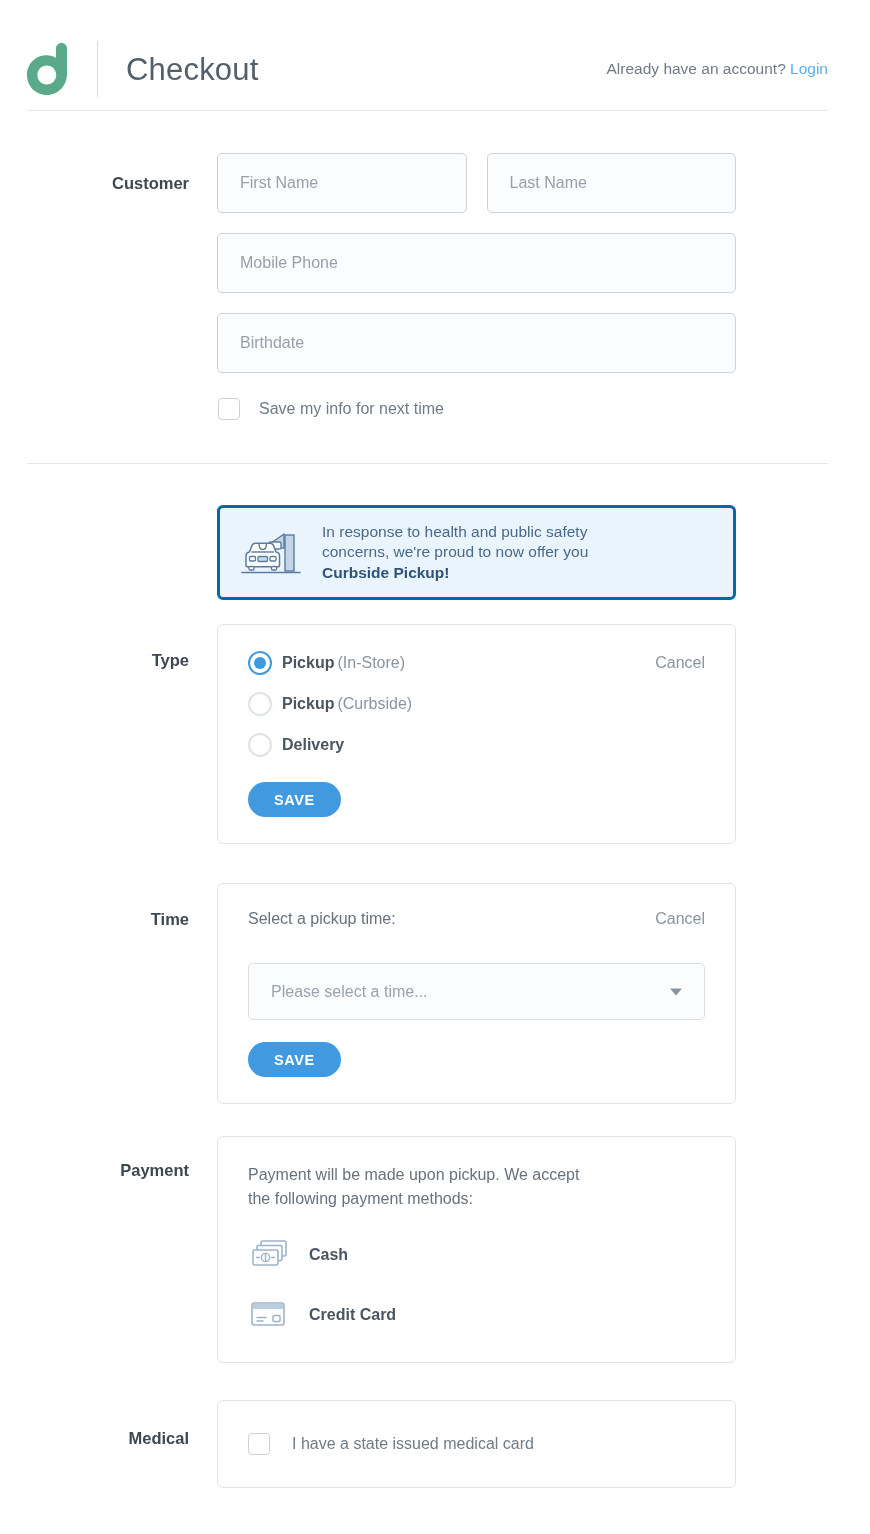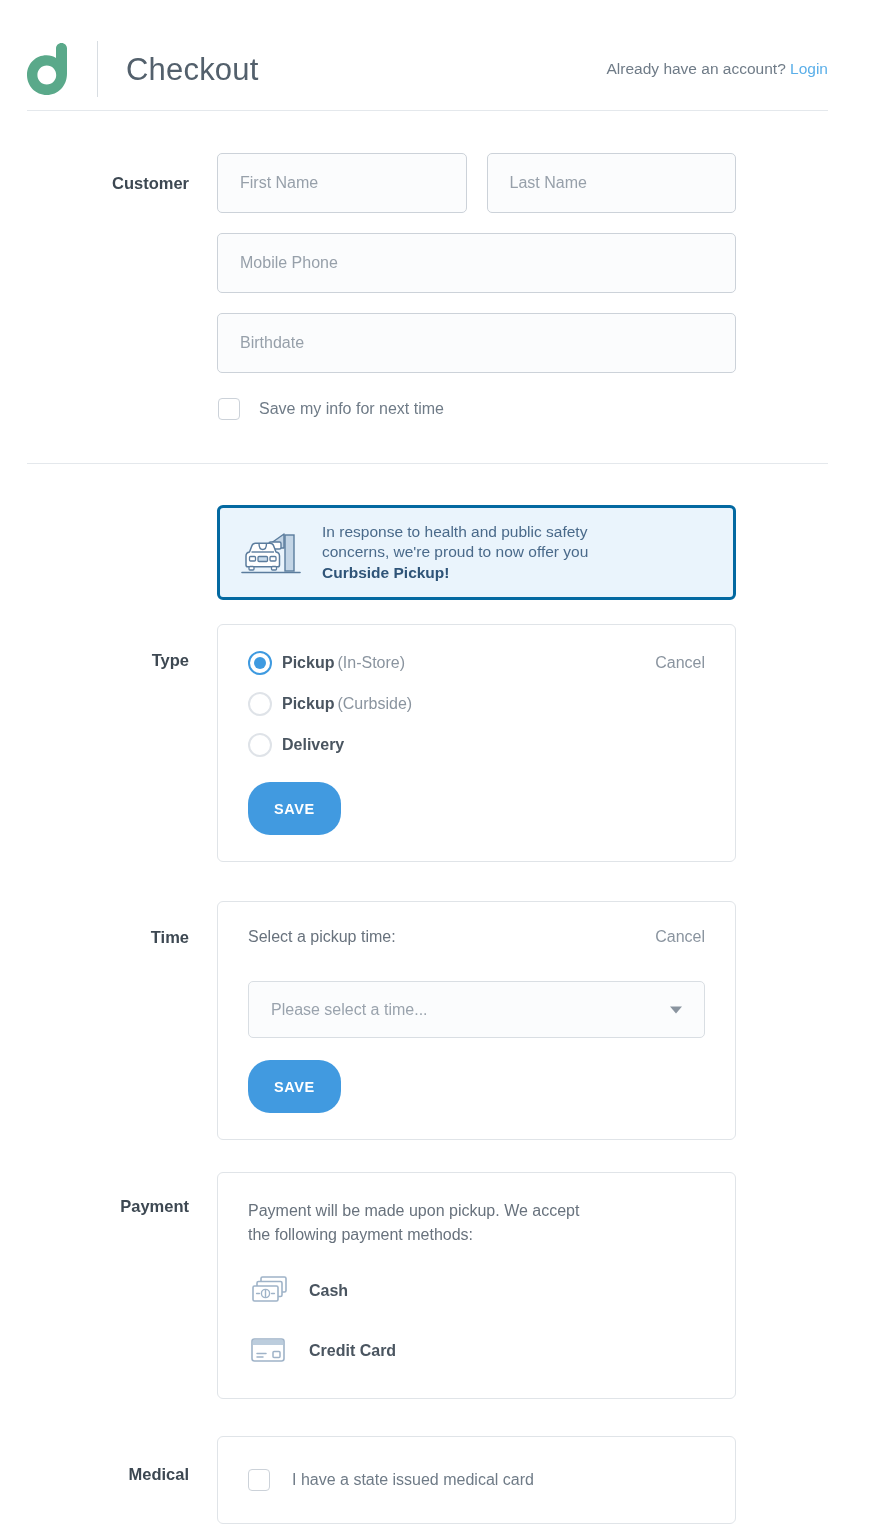--- a/index.html
+++ b/index.html
@@ -205,7 +205,7 @@
     color: #ffffff;
     border: none;
     border-radius: 22px;
-    height: 53px;
+    height: 35px;
     padding: 0 26px;
     font-size: 14.5px;
     font-weight: bold;

